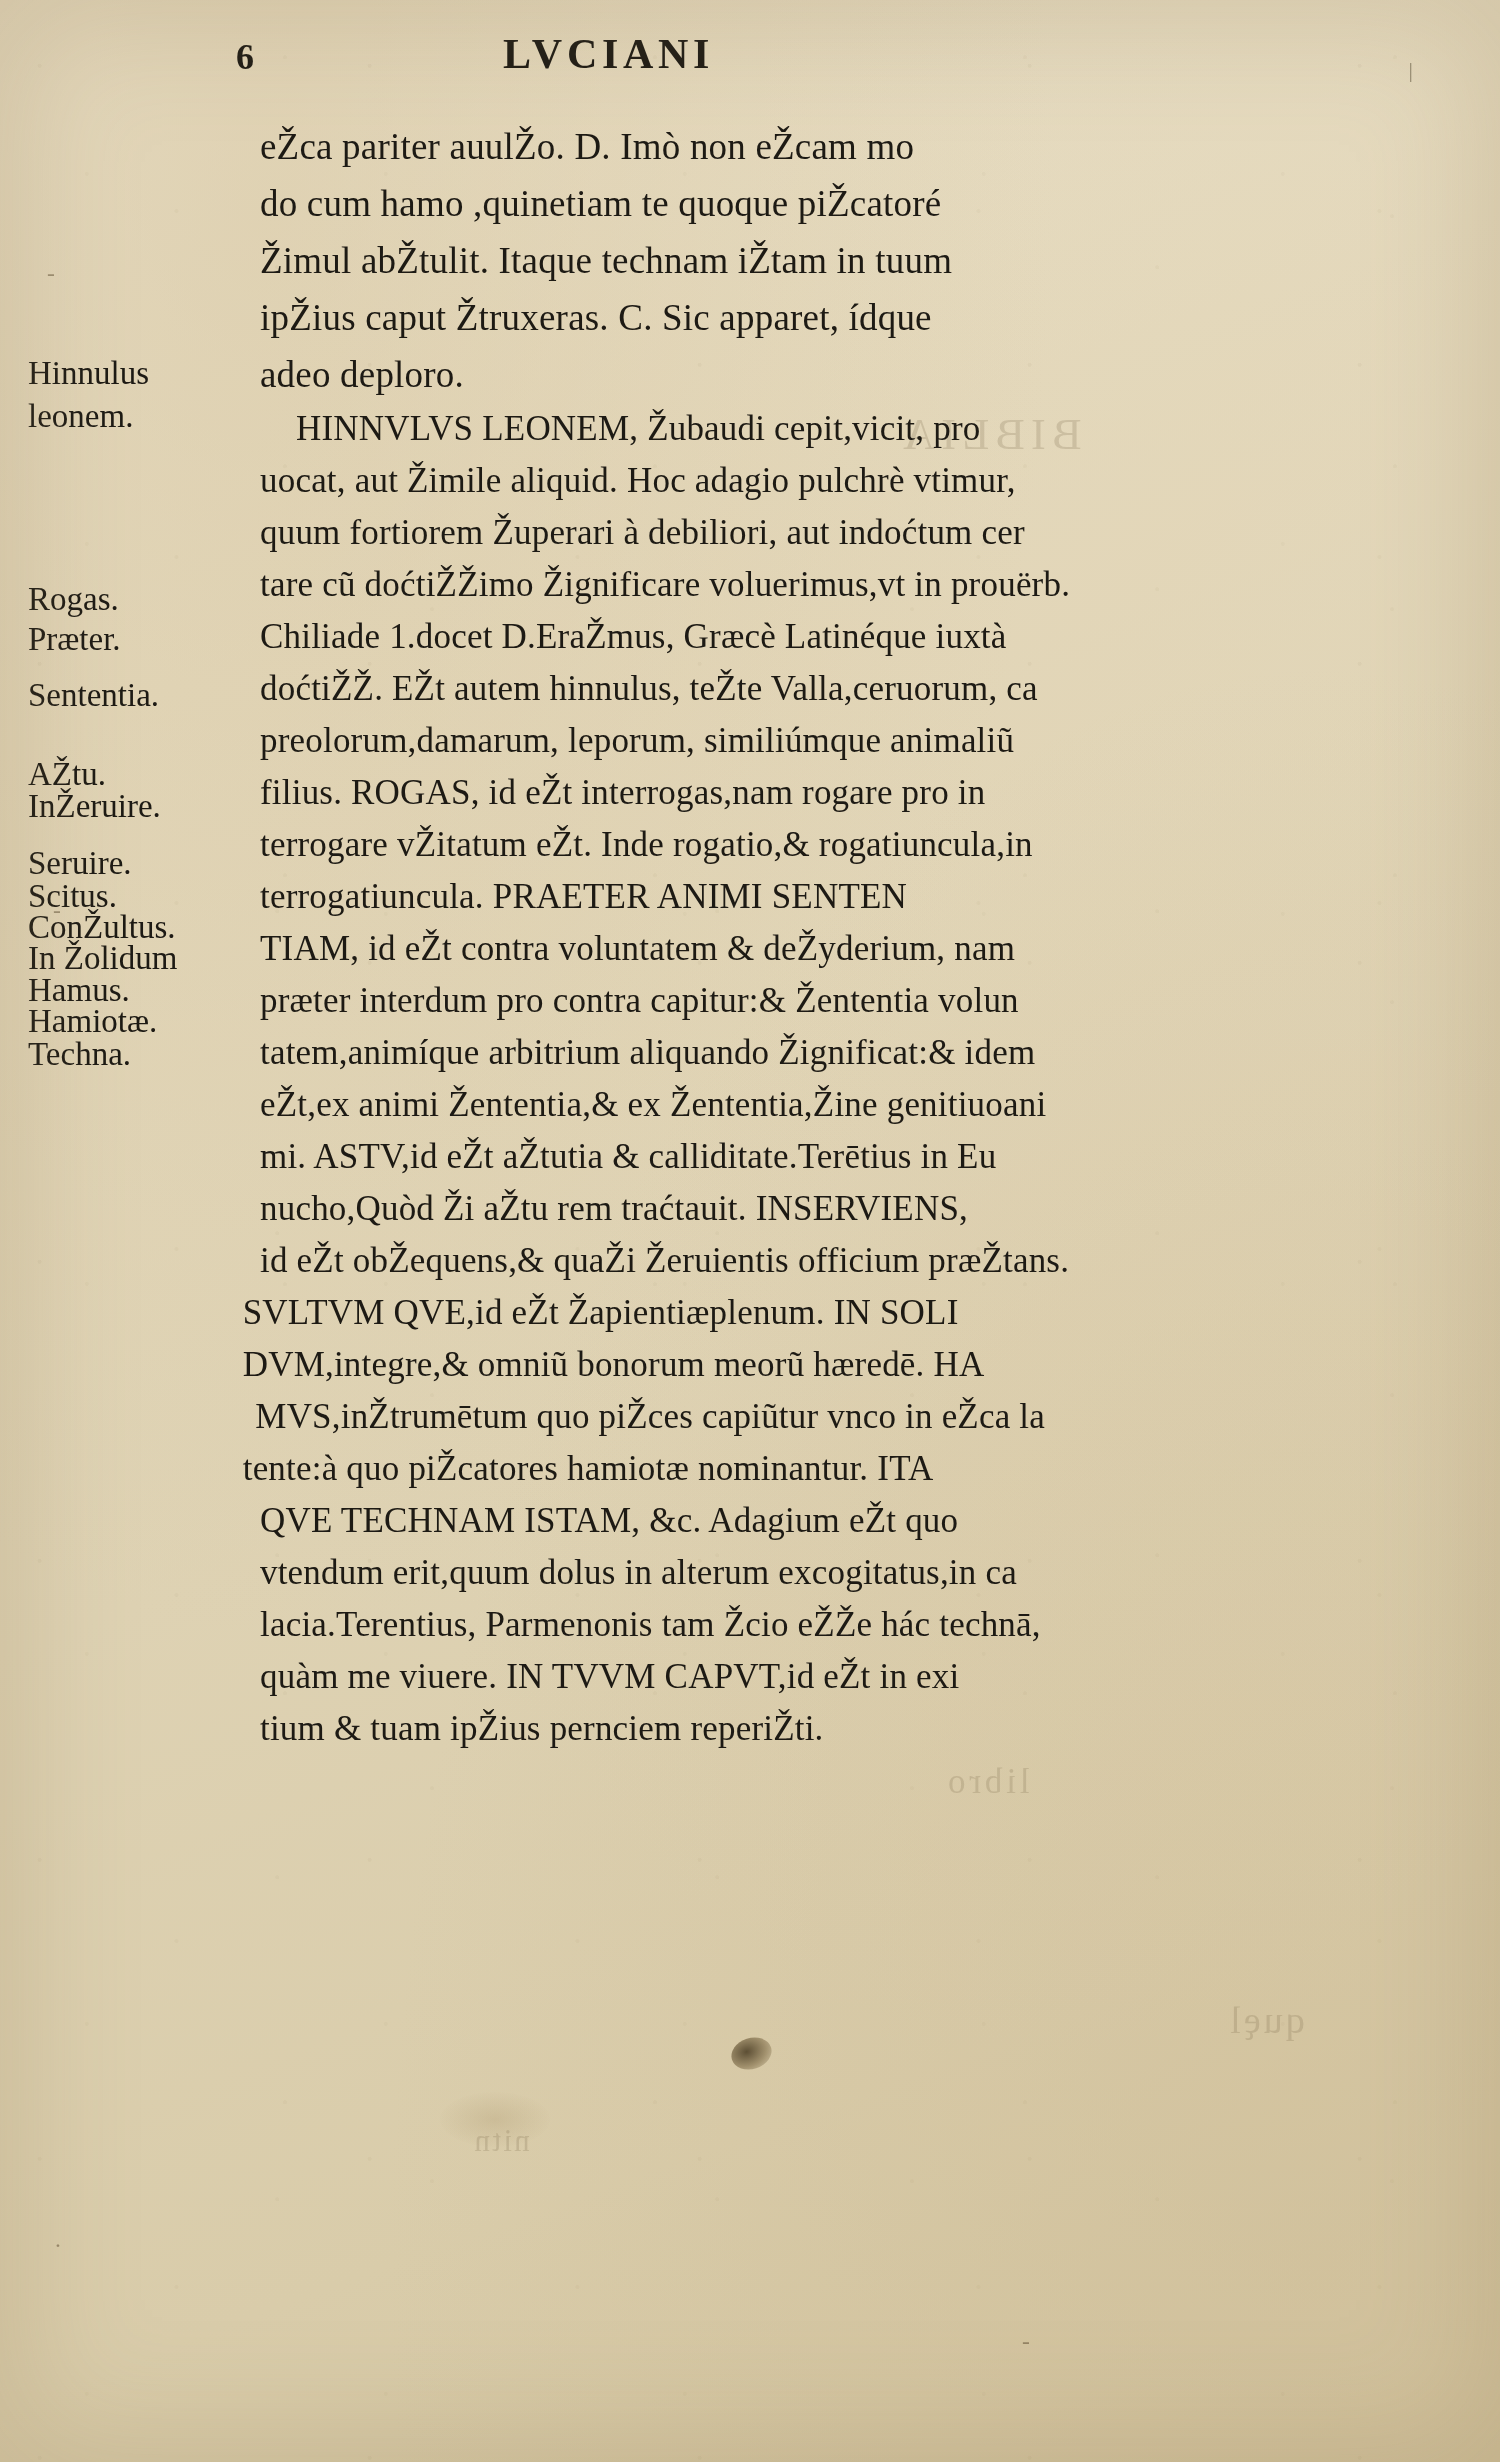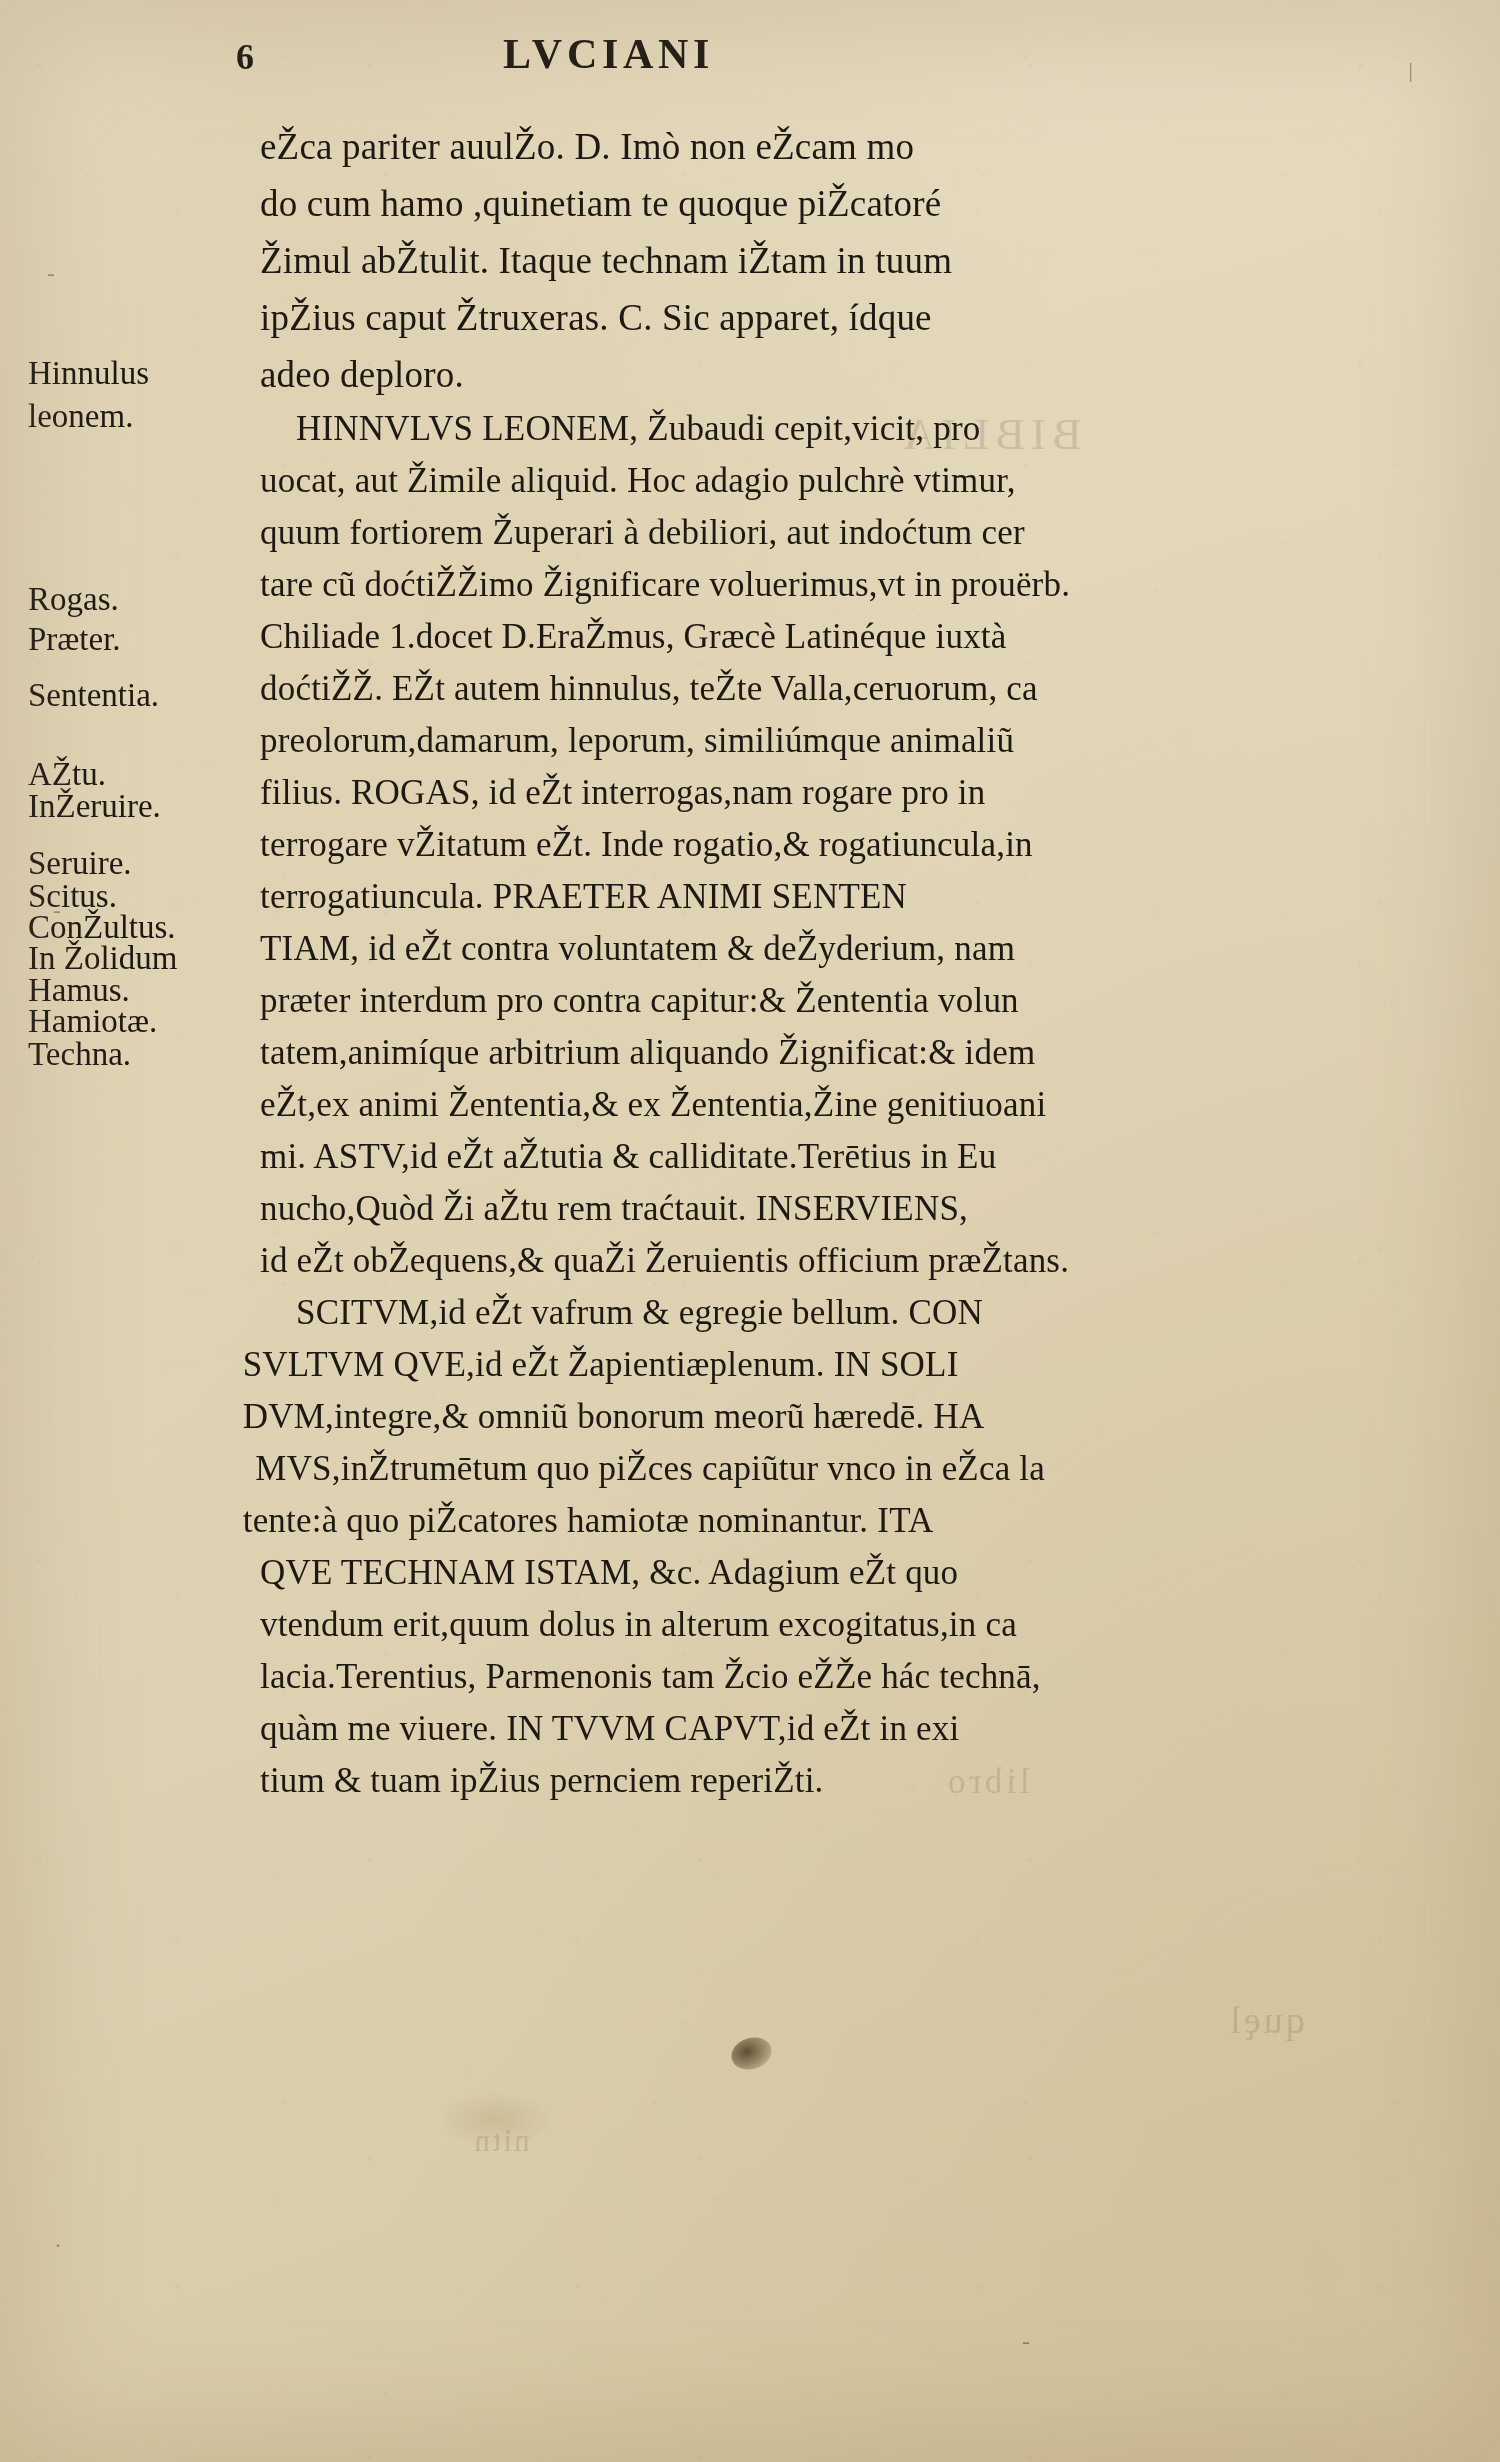--- a/index.html
+++ b/index.html
@@ -211,7 +211,6 @@
     <div class="line">mi.   ASTV,id eŽt aŽtutia &amp; calliditate.Terētius in Eu­</div>
     <div class="line">nucho,Quòd Ži aŽtu rem traćtauit.     INSERVIENS,</div>
     <div class="line">id eŽt obŽequens,&amp; quaŽi Žeruientis officium  præŽtans.</div>
-    <div class="line indent-1">SCITVM,id eŽt vafrum &amp; egregie bellum.    CON­</div>
     <div class="line" style="margin-left:-17.3px">SVLTVM QVE,id eŽt Žapientiæplenum.  IN SOLI­</div>
     <div class="line" style="margin-left:-17.3px">DVM,integre,&amp; omniũ bonorum meorũ hæredē.  HA</div>
     <div class="line" style="margin-left:-4.7px">MVS,inŽtrumētum quo piŽces capiũtur vnco in eŽca la</div>

